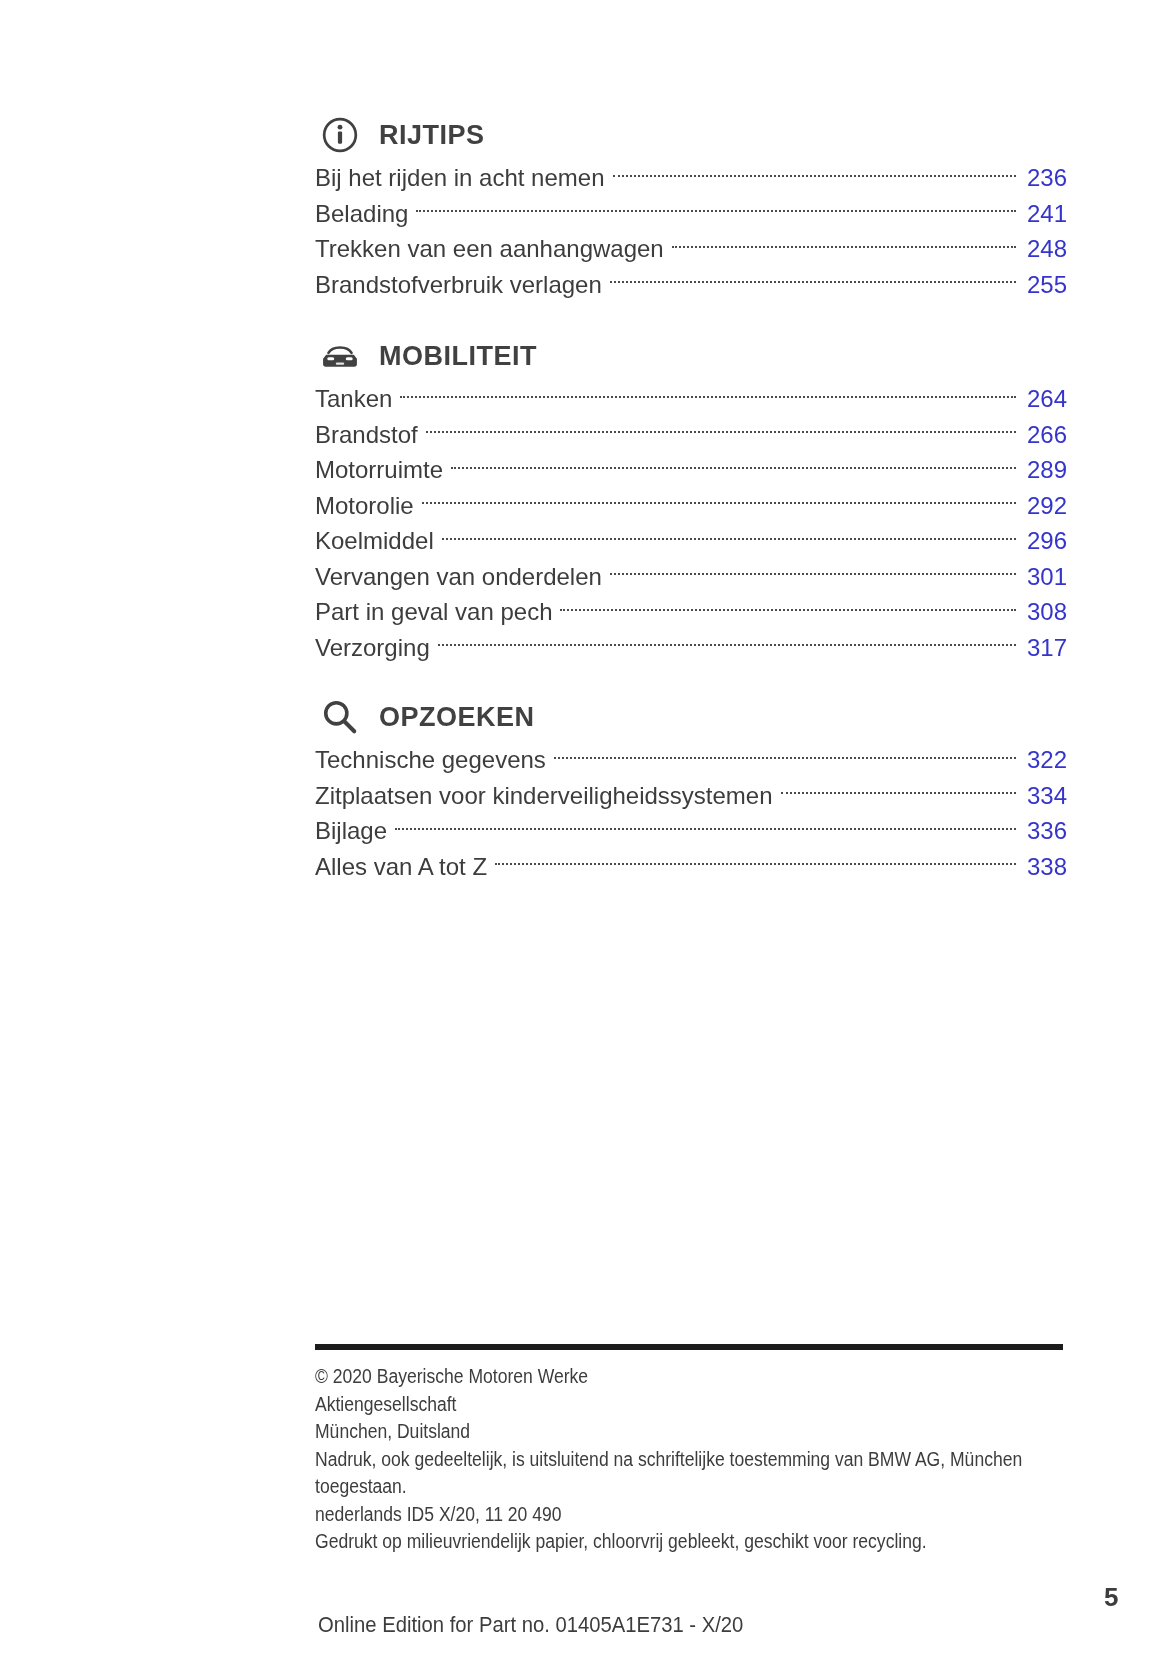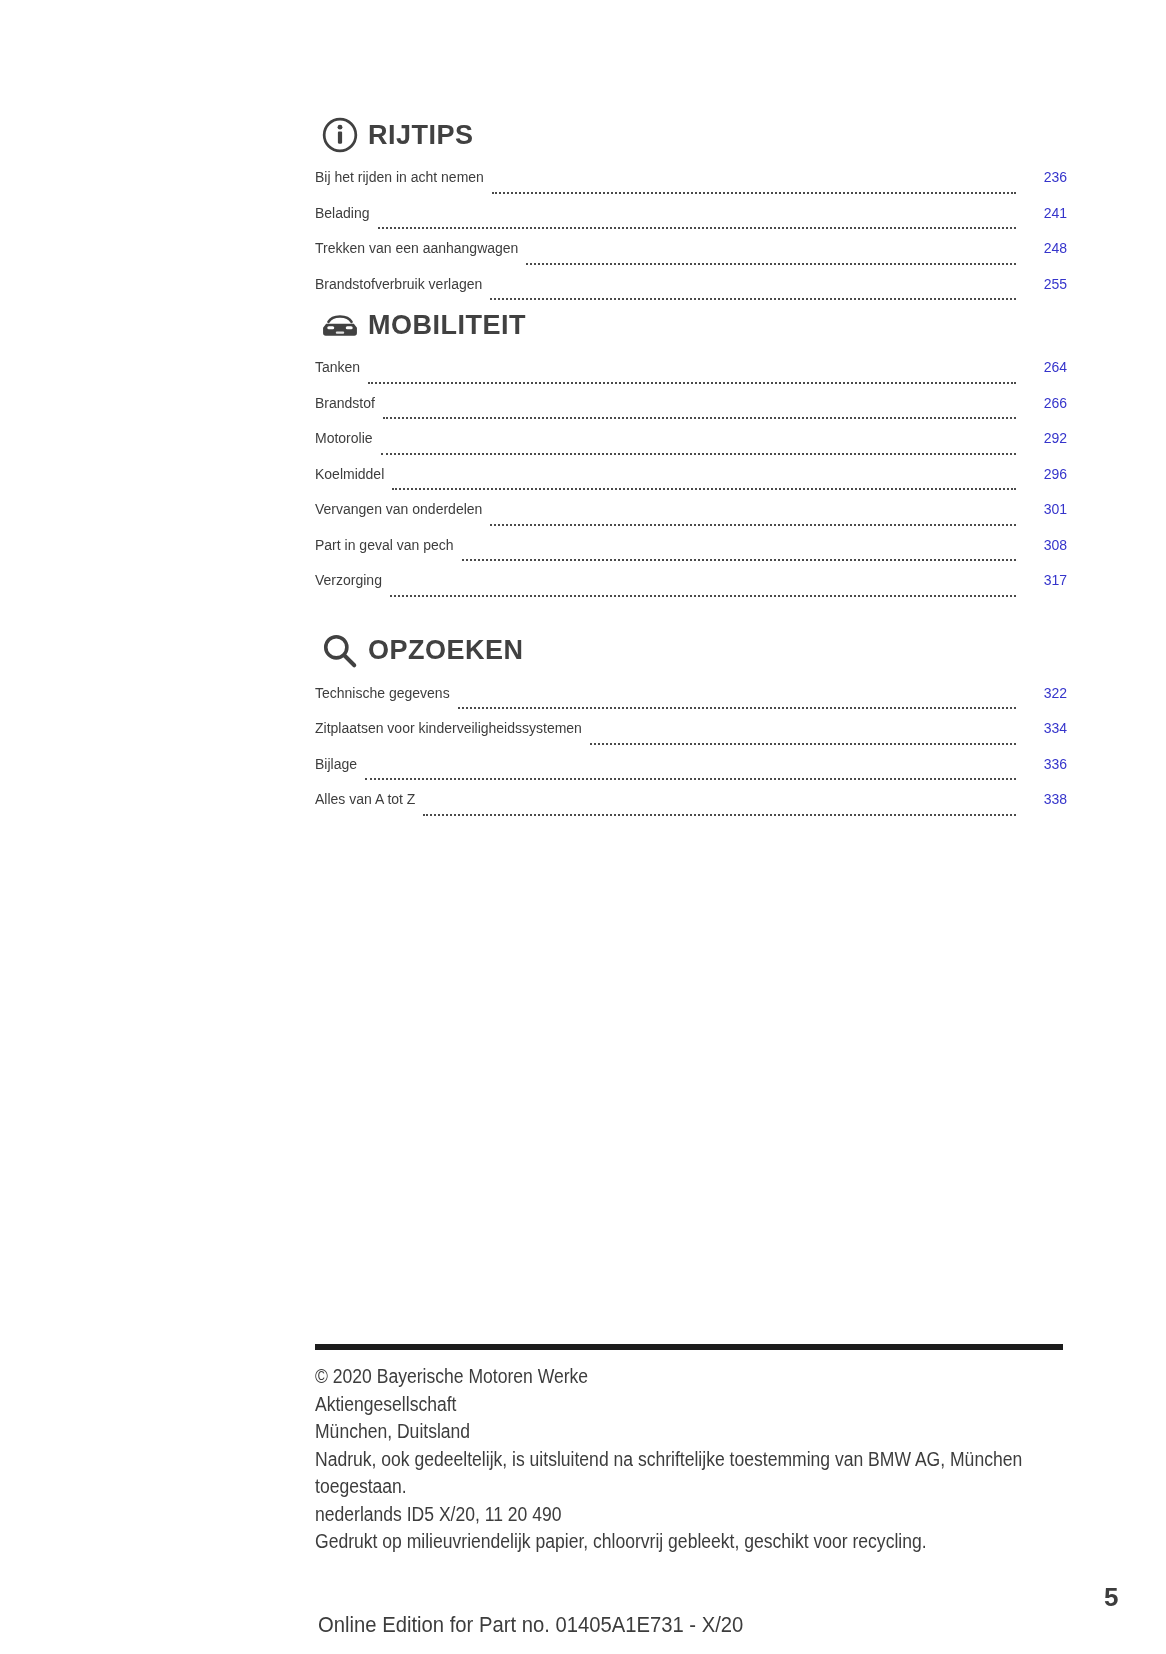--- a/index.html
+++ b/index.html
@@ -26,7 +26,7 @@
   .section-header {
     display: flex;
     align-items: center;
-    gap: 8px;
+    gap: 19px;
     height: 46px;
   }
   .section-header .hdr-icon {

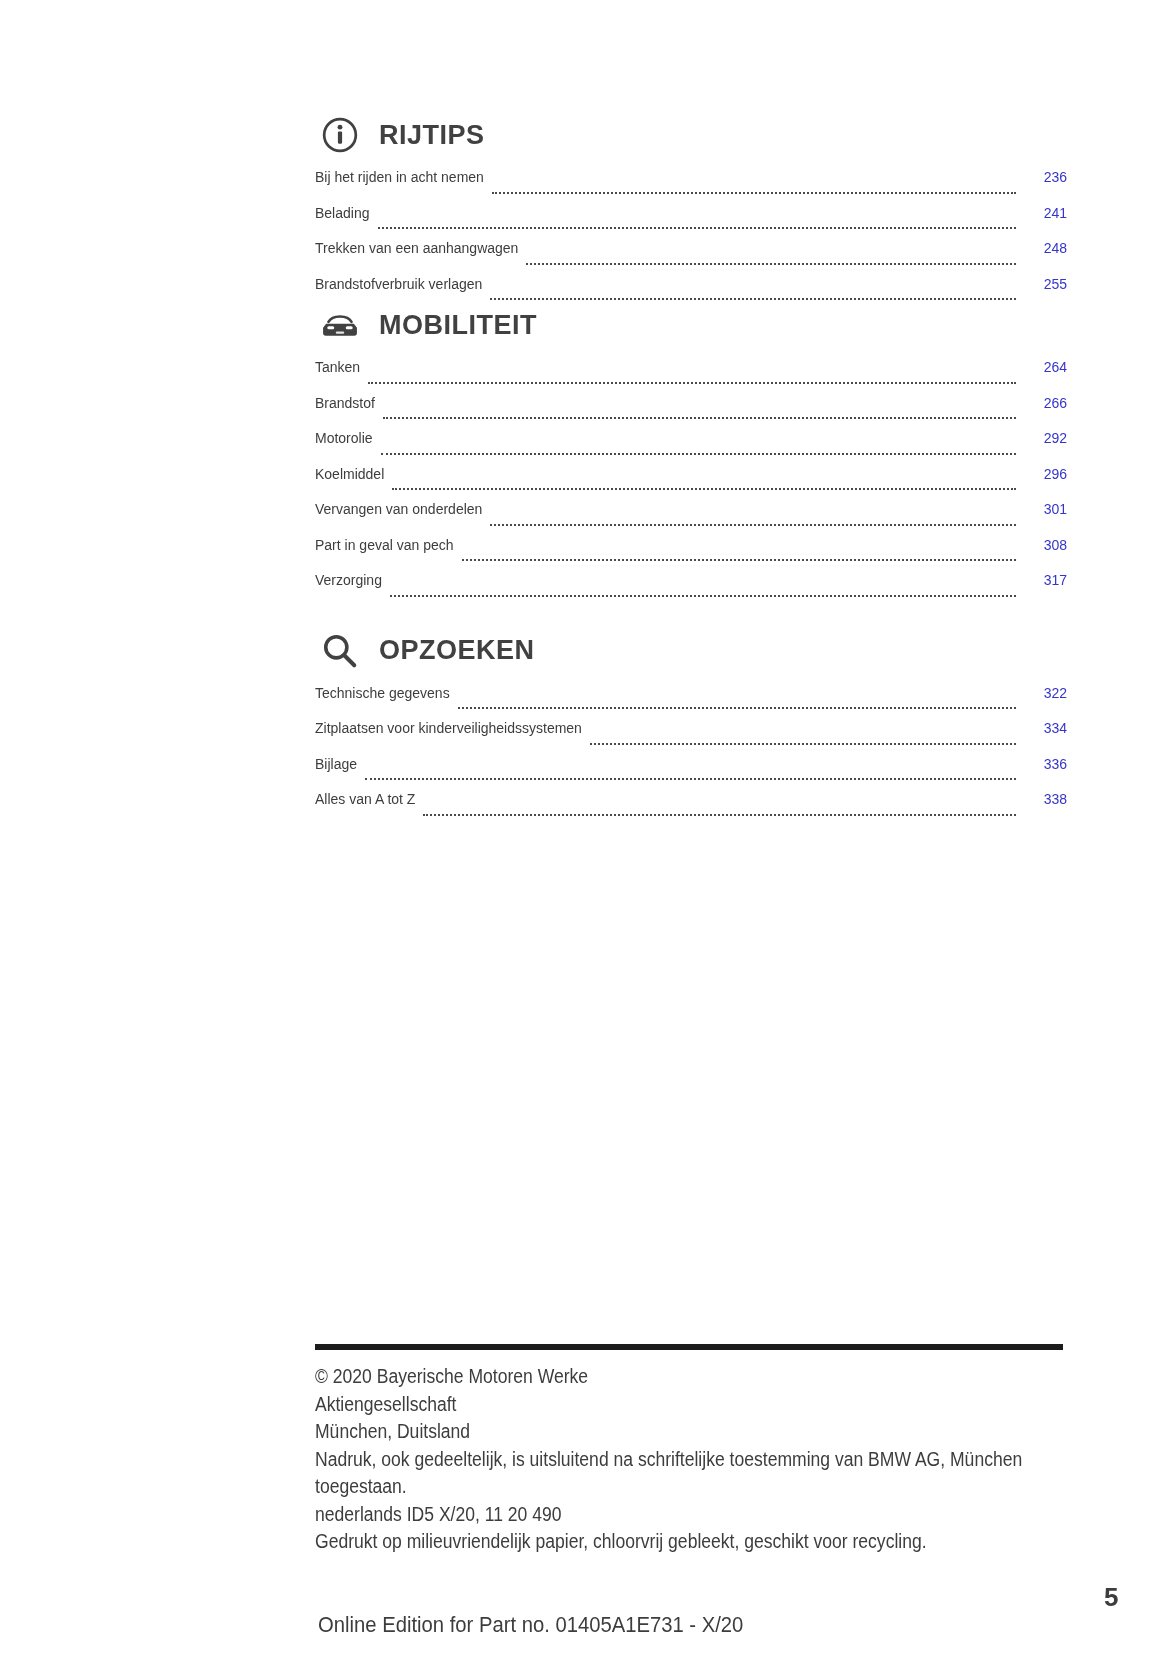--- a/index.html
+++ b/index.html
@@ -53,8 +53,8 @@
 
   .toc-row {
     display: flex;
-    align-items: flex-end;
-    font-size: 14px;
+    align-items: center;
+    font-size: 24px;
     line-height: 35.5px;
     color: #3d3d3d;
   }

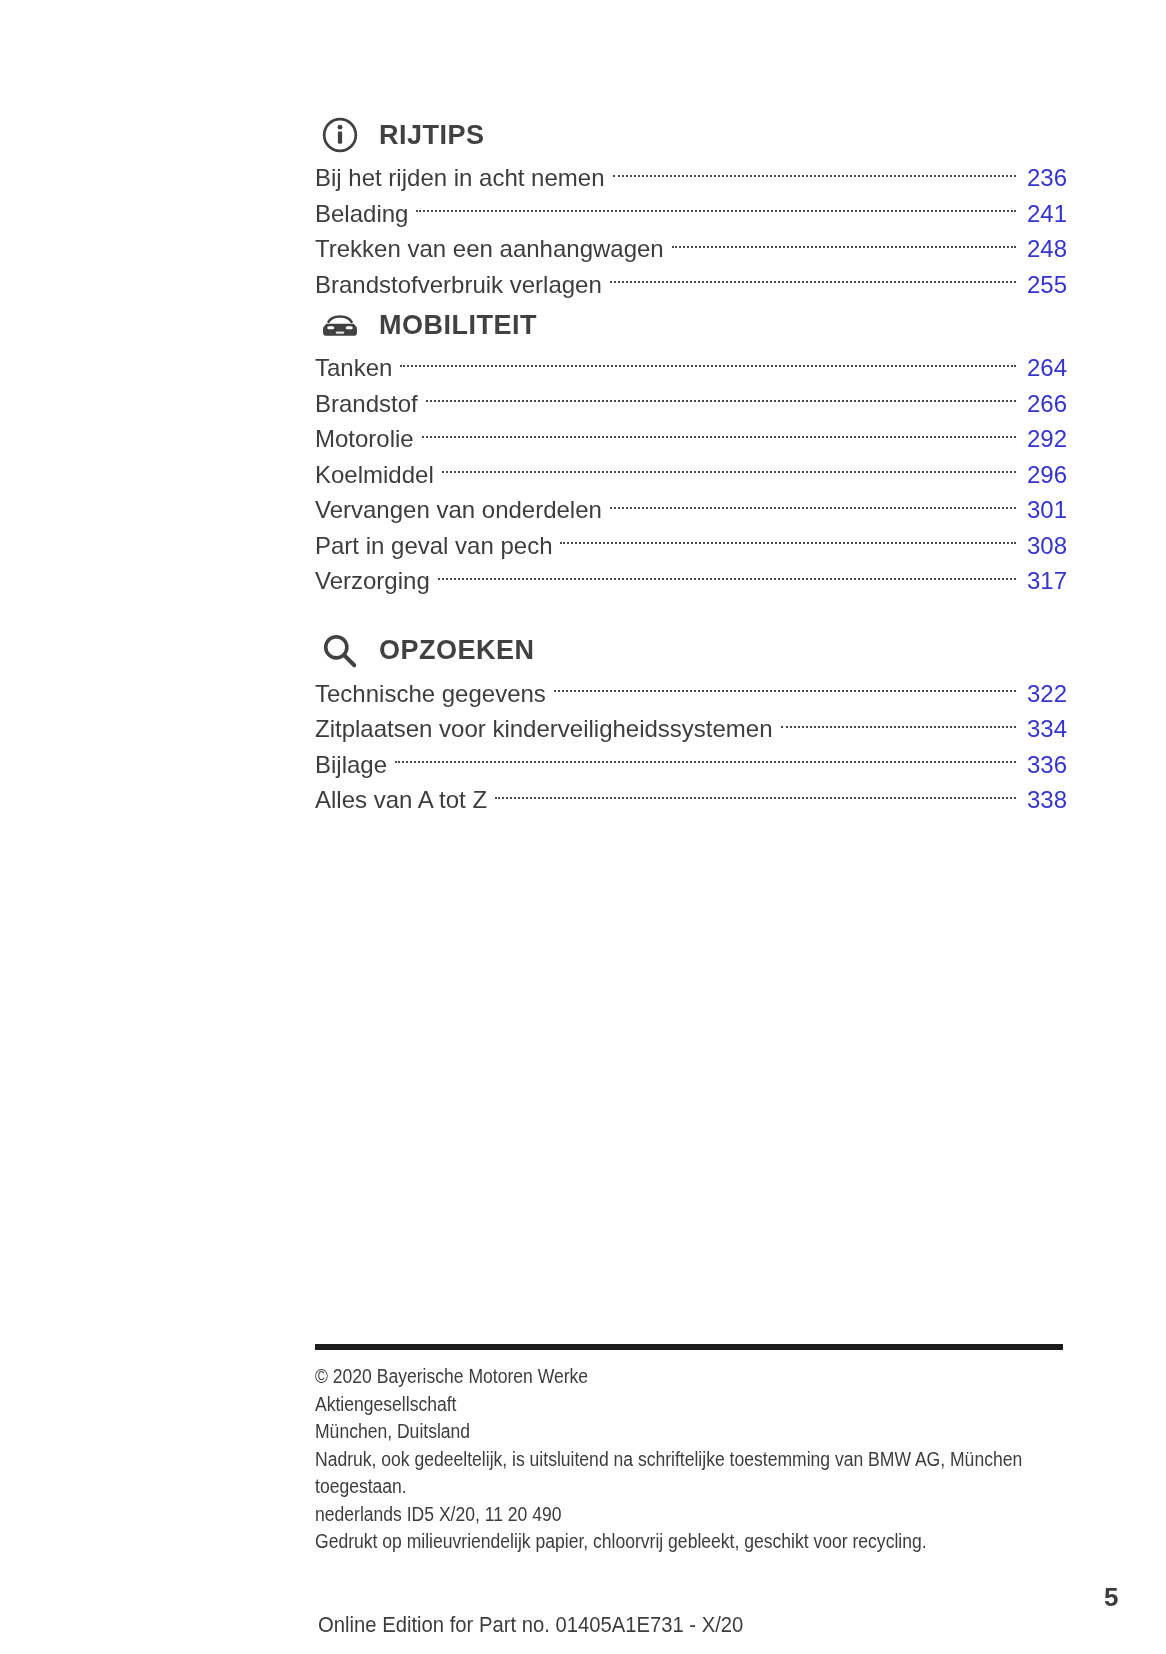--- a/index.html
+++ b/index.html
@@ -46,7 +46,7 @@
   }
 
   #section-rijtips   { margin-top: 112px; }
-  #section-mobiliteit{ }
+  #section-mobiliteit{ margin-top: 31px; }
   #section-opzoeken  { margin-top: 29px; }
 
   .toc-list { margin-top: 2px; }

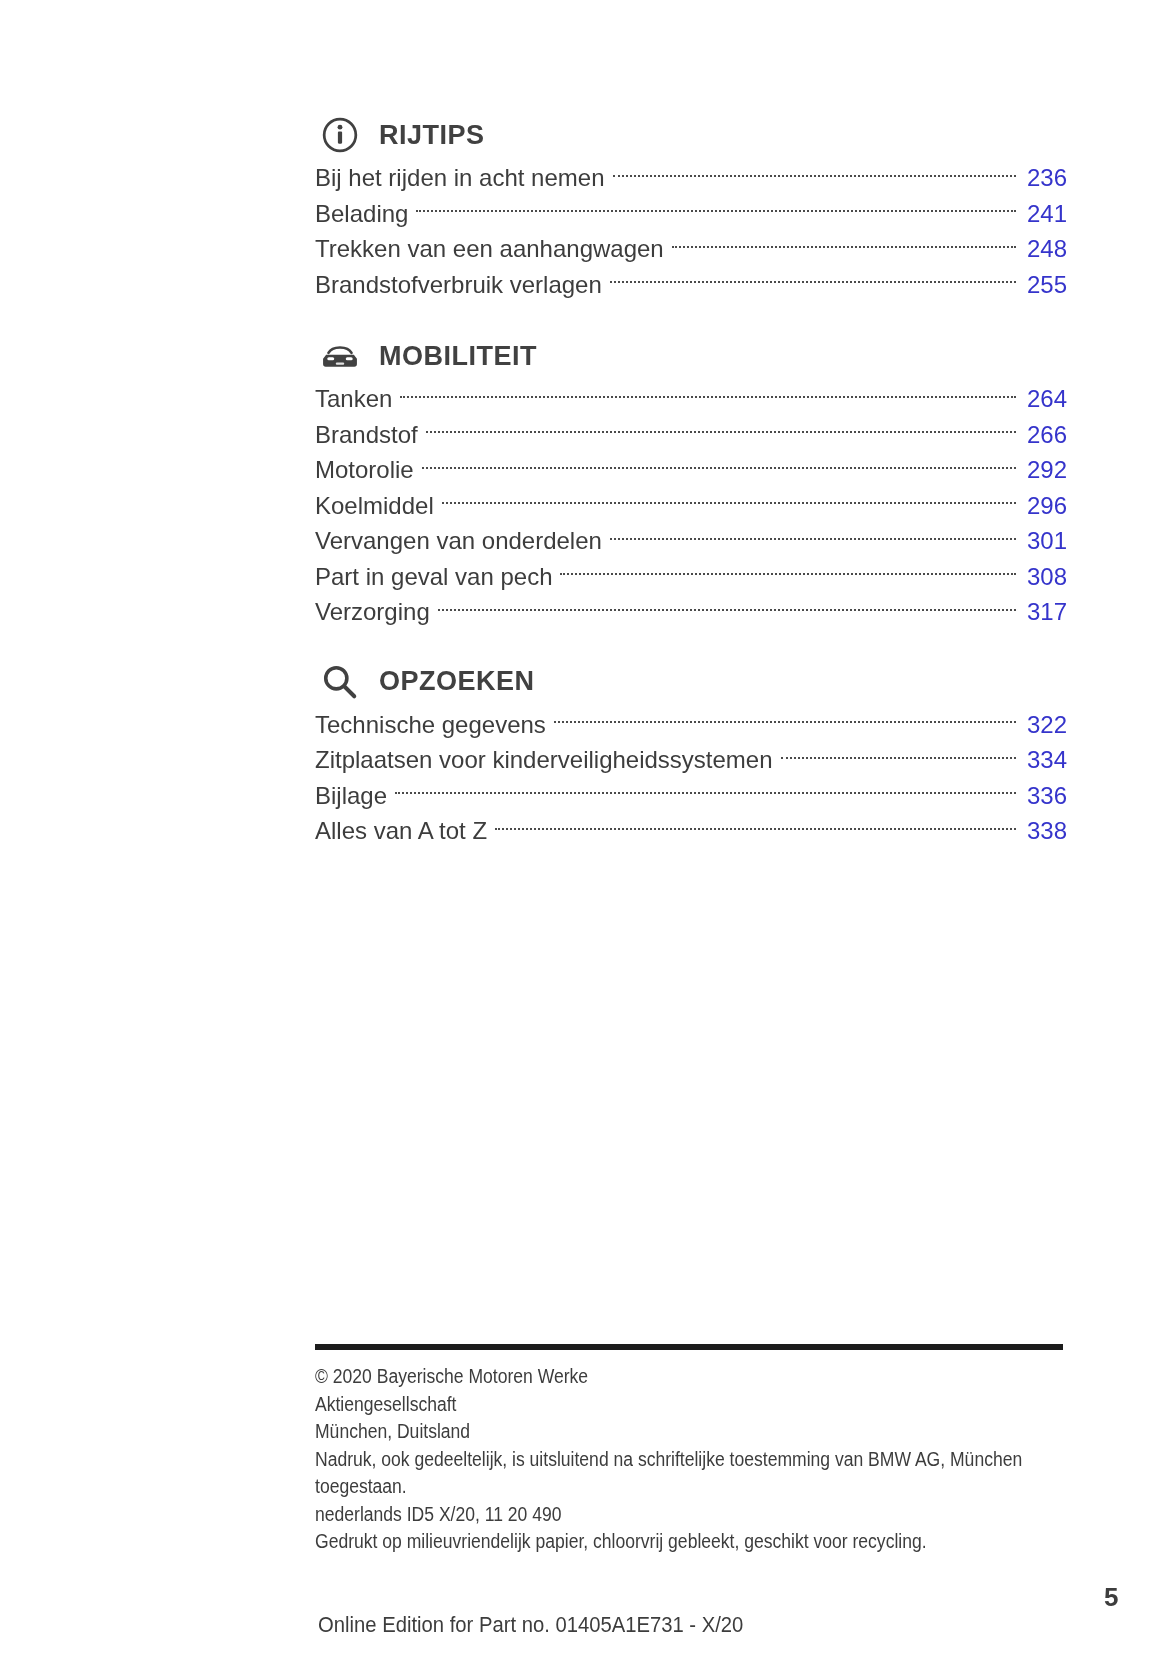--- a/index.html
+++ b/index.html
@@ -187,6 +187,11 @@
   </div>
 
 
+  <div class="toc-row">
+    <span class="toc-label">Motorruimte</span>
+    <span class="leader"></span>
+    <span class="toc-page">289</span>
+  </div>
 
   <div class="toc-row">
     <span class="toc-label">Motorolie</span>

